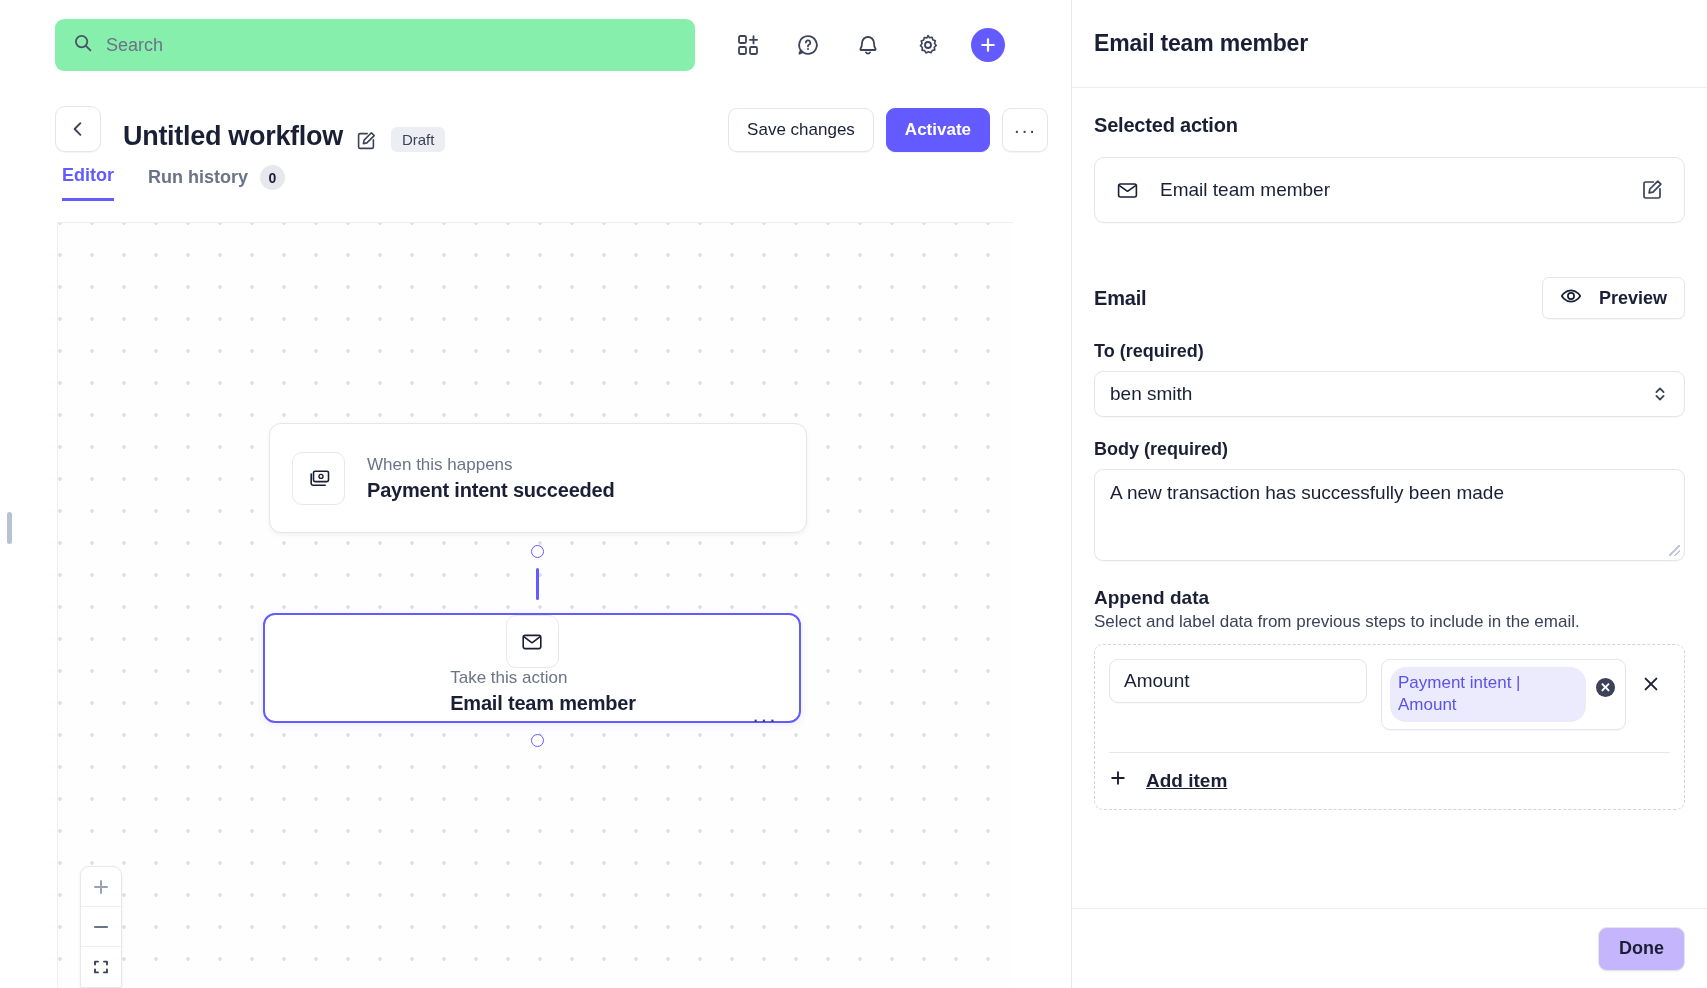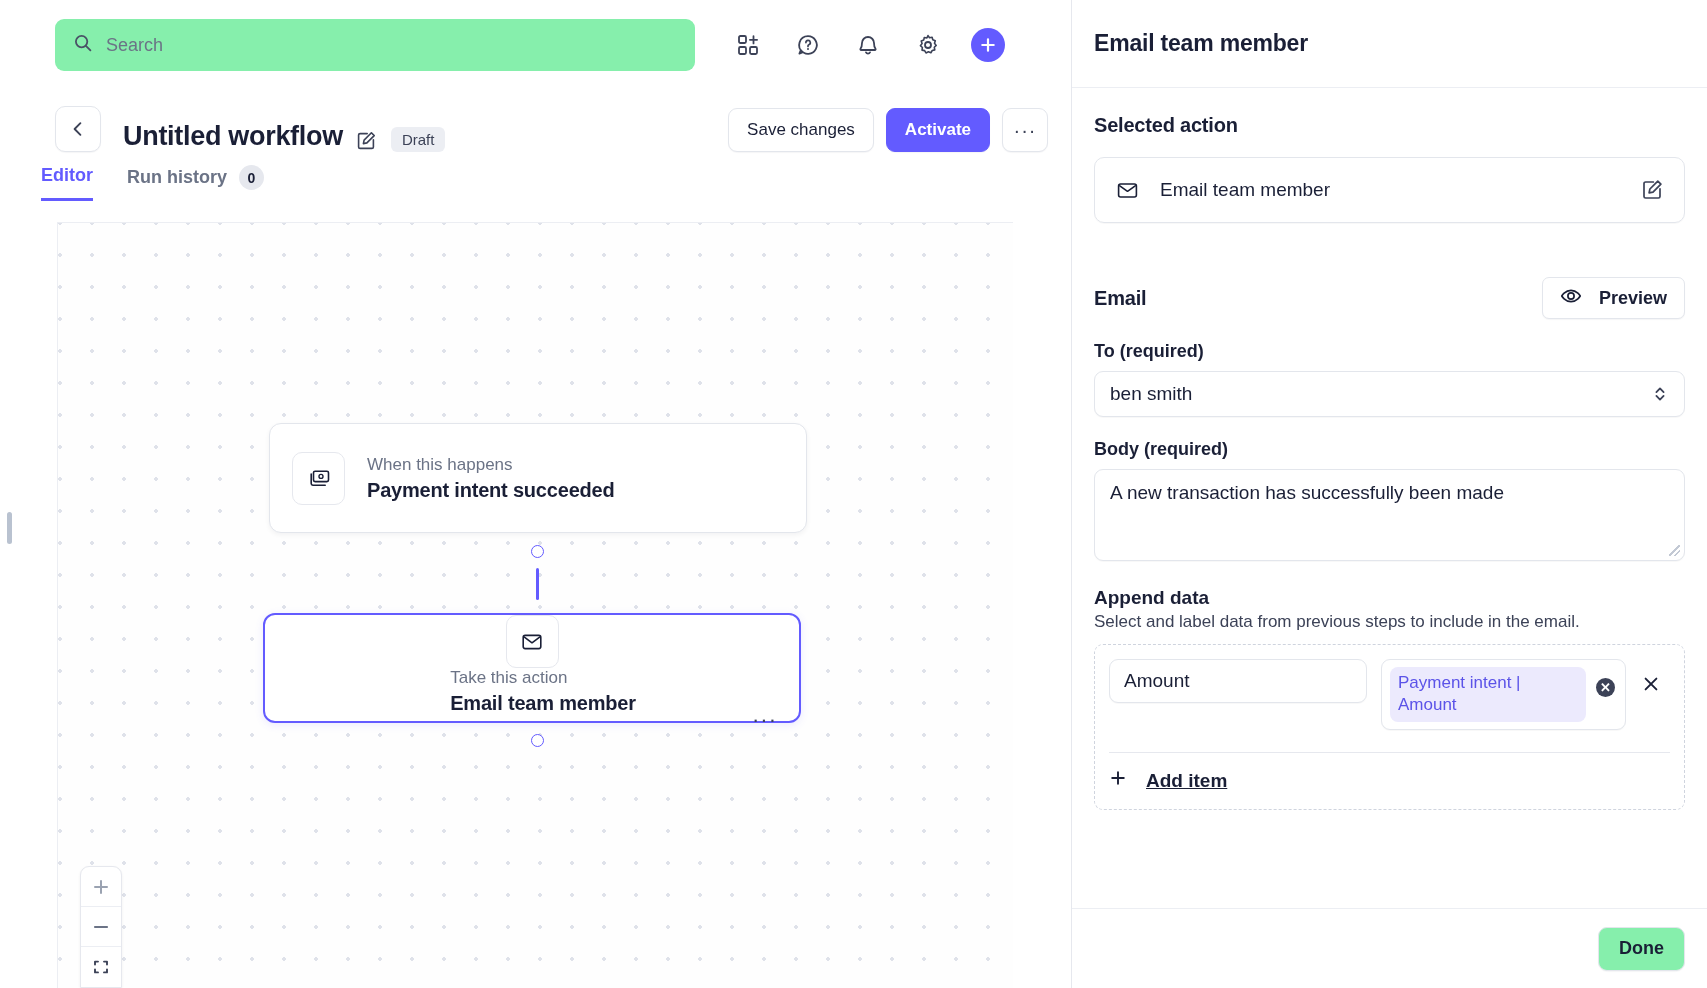--- a/index.html
+++ b/index.html
@@ -92,7 +92,7 @@
 
   
   .tabs {
-    position: absolute; left: 41px; top: 165px; height: 50px;
+    position: absolute; left: 62px; top: 165px; height: 50px;
     display: flex; align-items: flex-start; gap: 34px;
   }
   .tab {

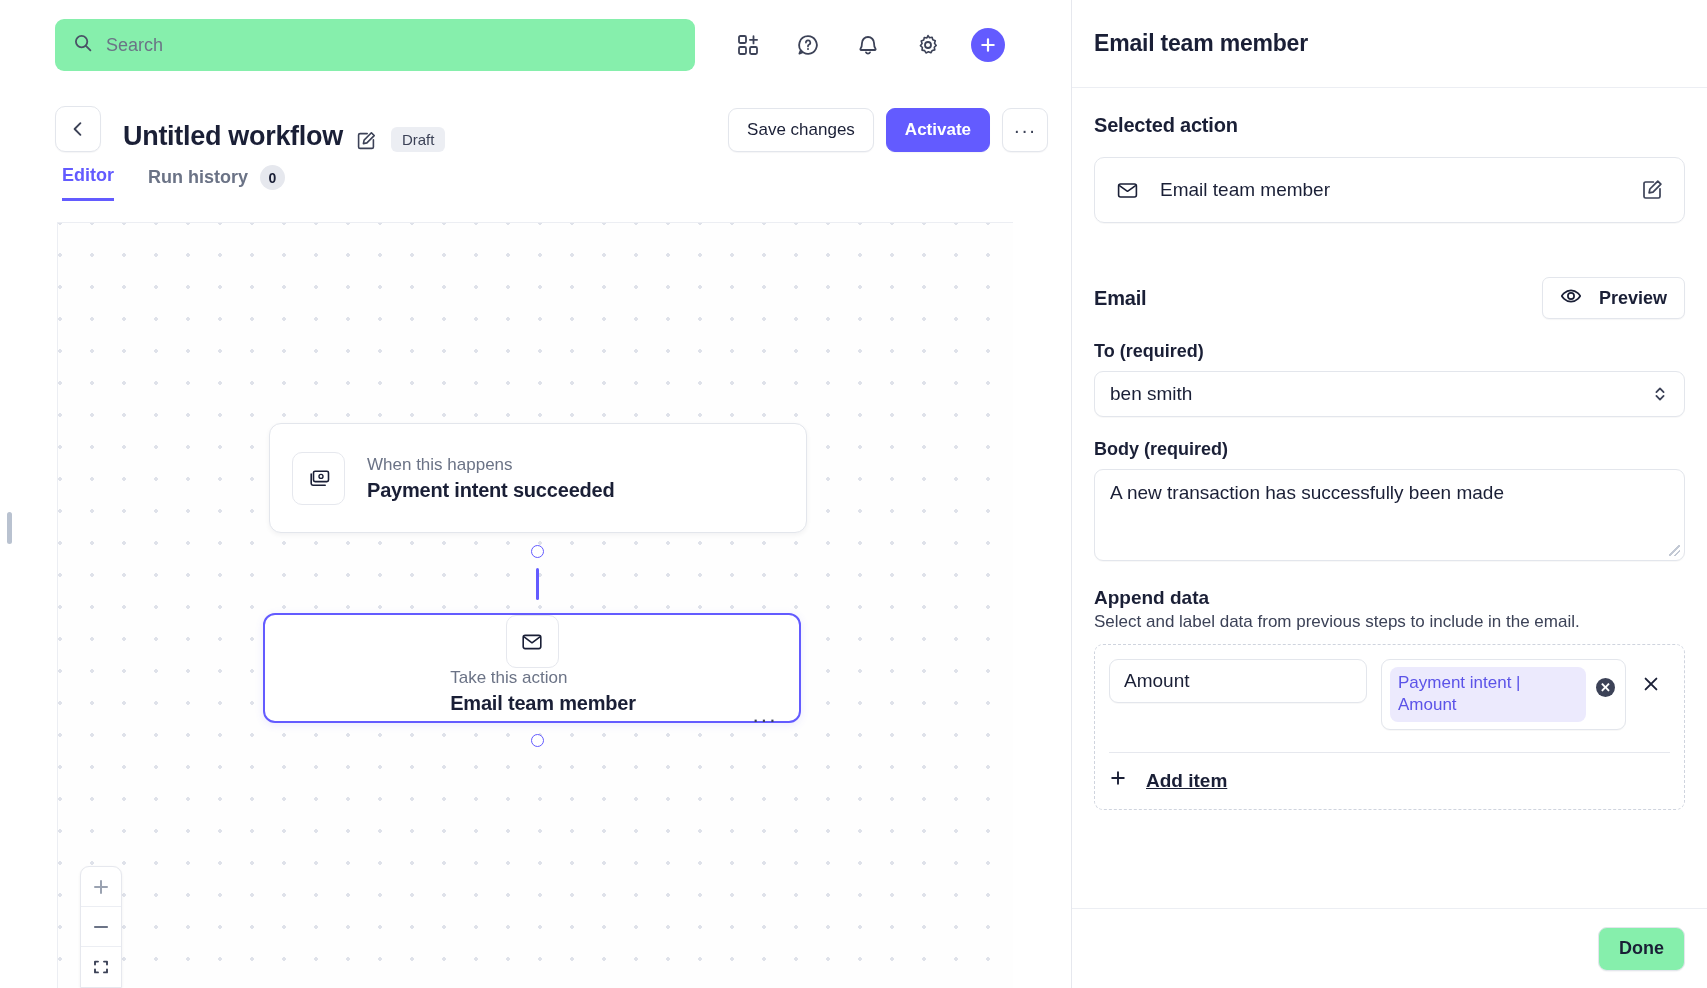--- a/index.html
+++ b/index.html
@@ -237,7 +237,7 @@
     position: relative; box-shadow: 0 1px 1px rgba(16,24,40,.03); cursor: pointer;
   }
   .token {
-    background: #eceafd; color: #5b53e8; border-radius: 8px;
+    background: #eceafd; color: #5b53e8; border-radius: 16px;
     font-size: 17px; line-height: 1.32; padding: 5px 8px; max-width: 196px;
   }
   .token-clear {

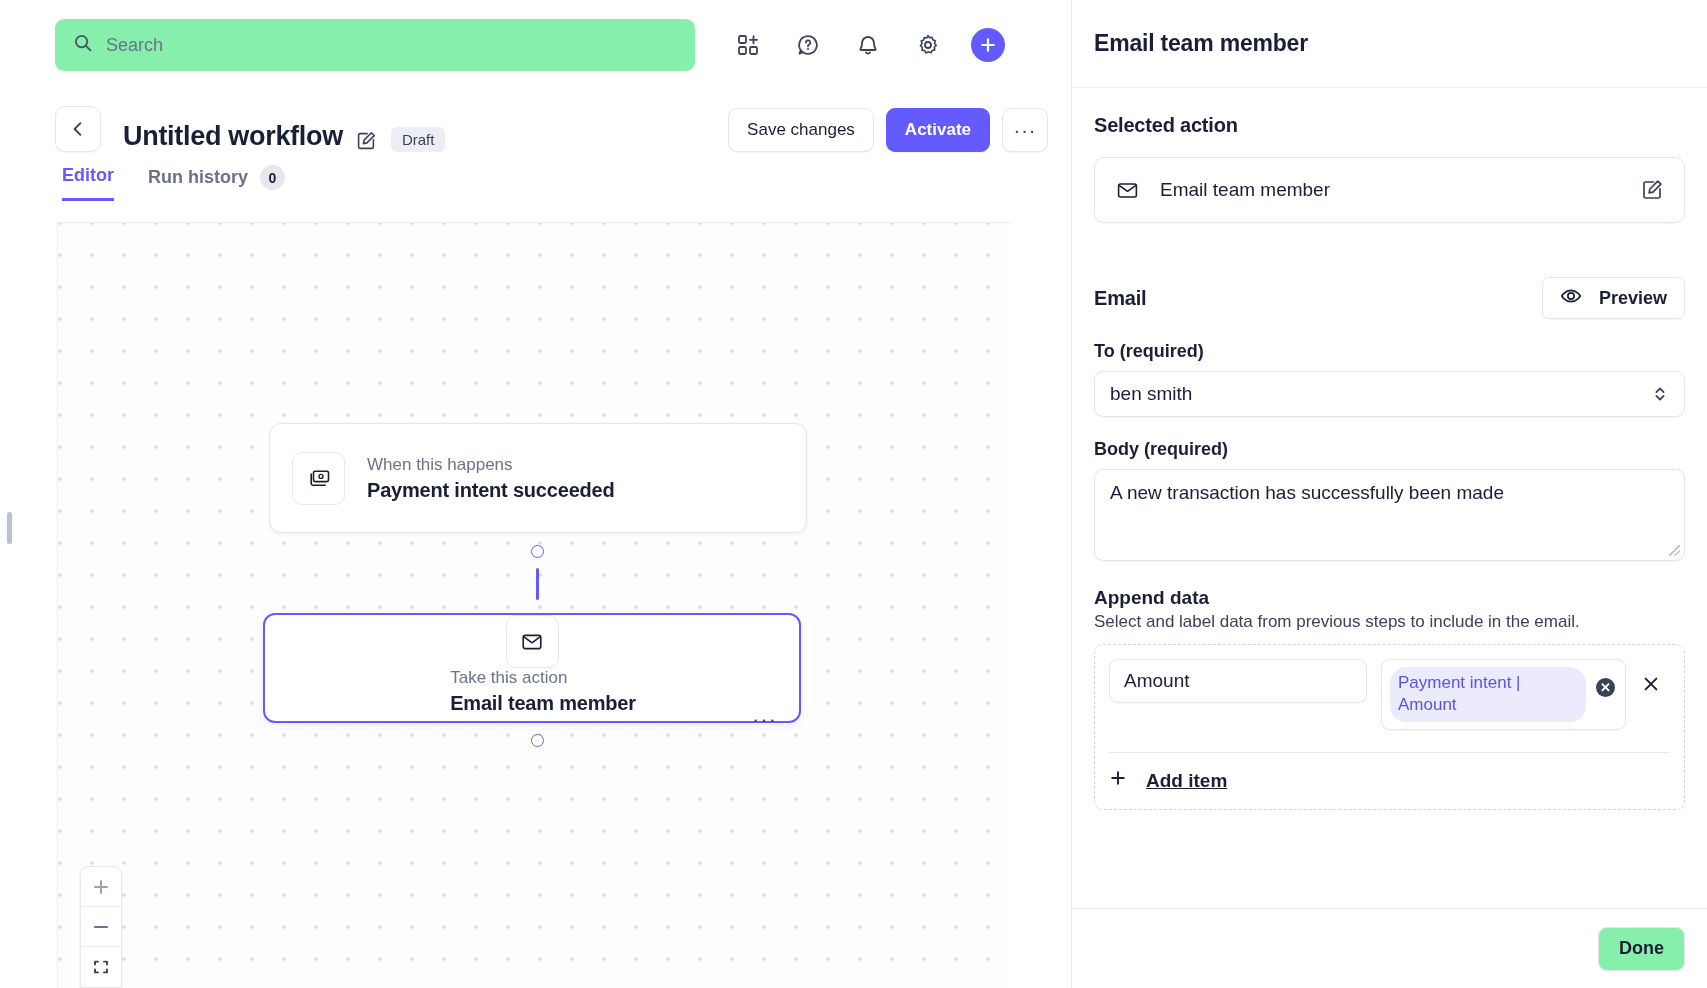--- a/index.html
+++ b/index.html
@@ -262,7 +262,7 @@
     align-items: center; justify-content: flex-end; padding: 0 22px;
   }
   .done-btn {
-    height: 44px; border: 1px solid #e3e6ec; border-radius: 9px; background: #86efac;
+    height: 44px; border: 1px solid #e3e6ec; border-radius: 9px; background: #c4b5fd;
     padding: 0 20px; font-size: 18px; font-weight: bold; color: #1a1f36;
     display: flex; align-items: center; cursor: pointer;
     box-shadow: 0 1px 1px rgba(16,24,40,.04);

